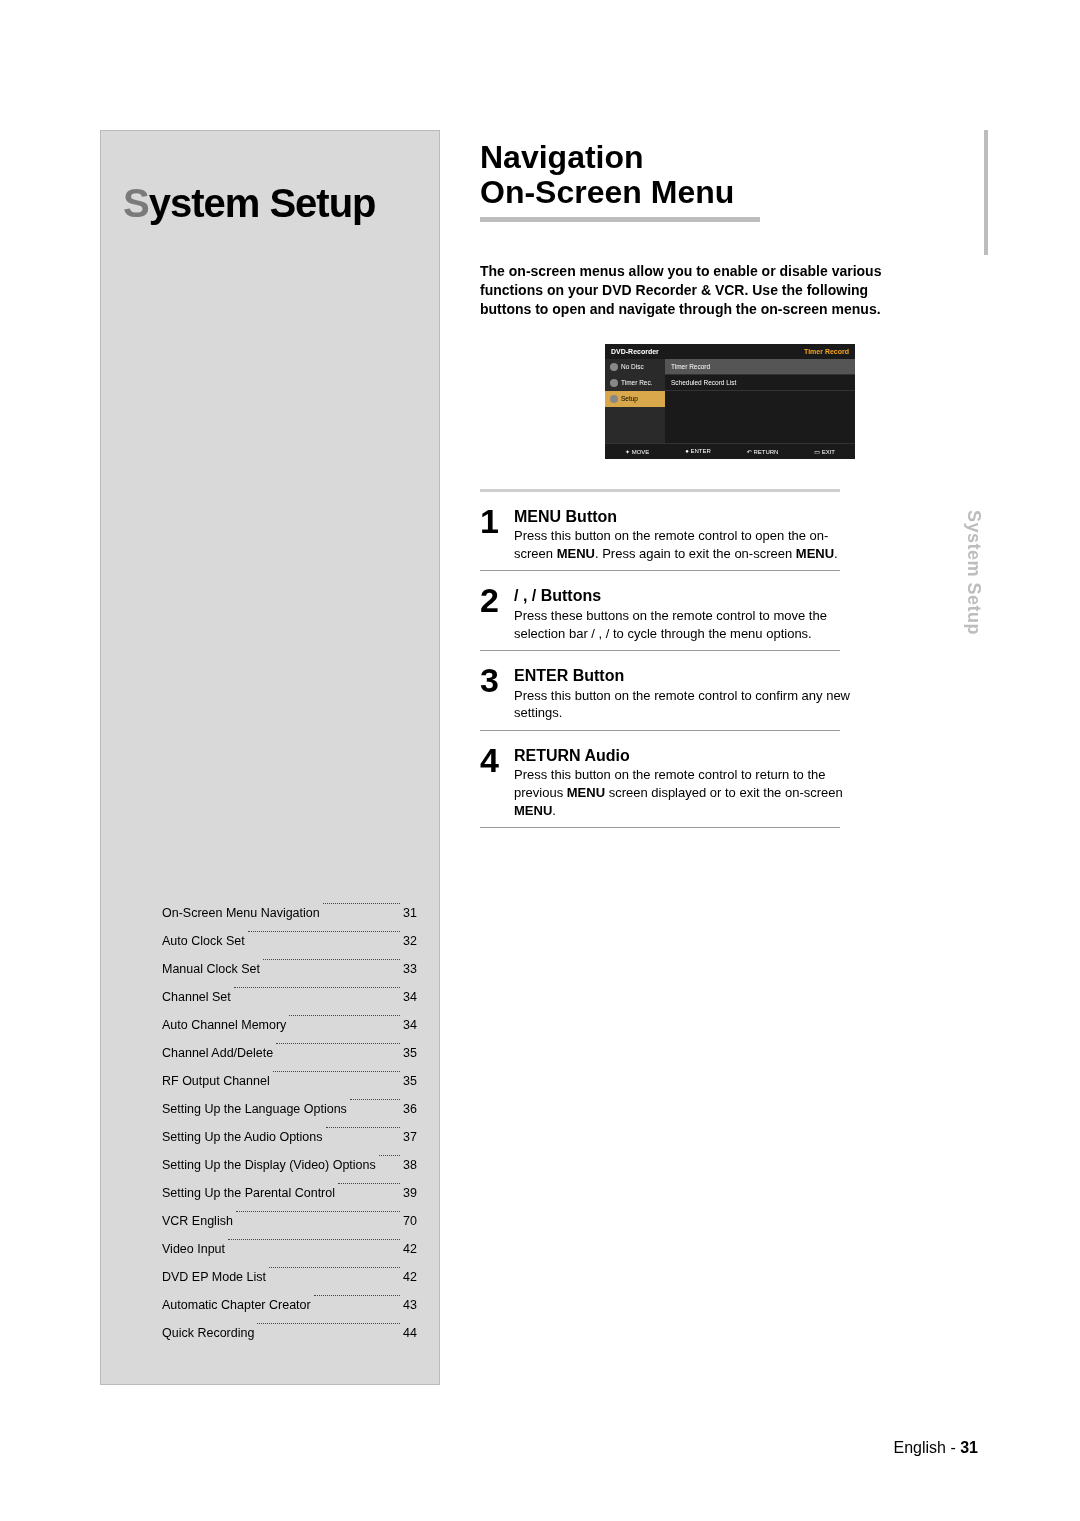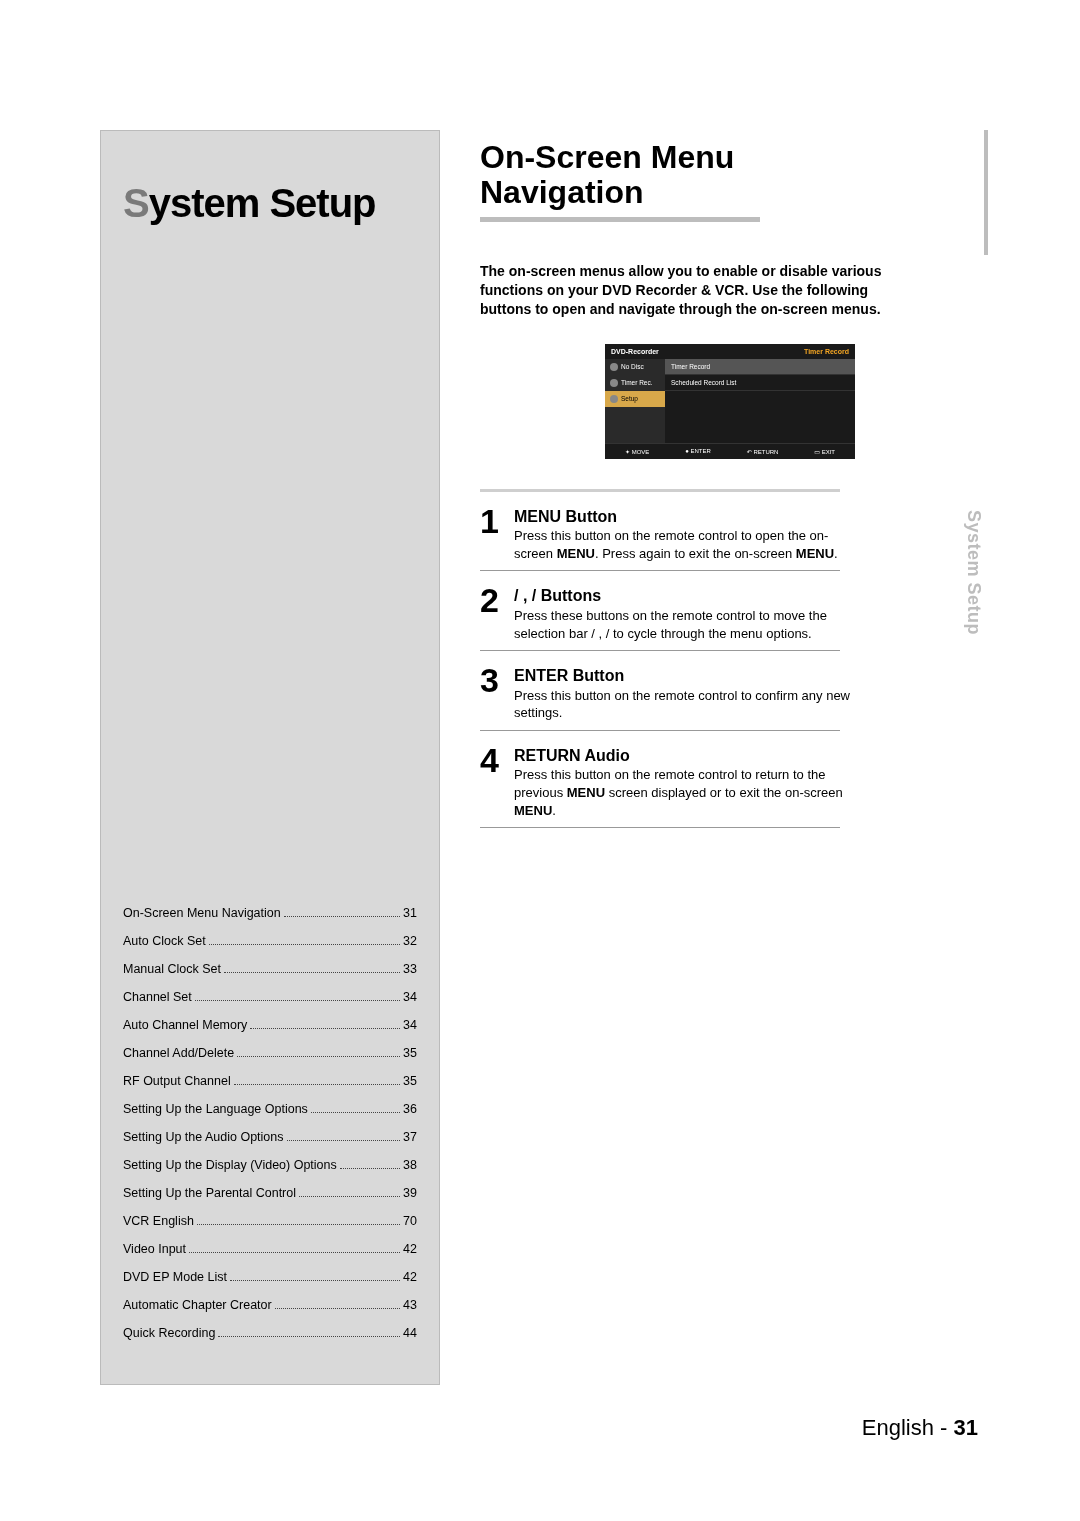--- a/index.html
+++ b/index.html
@@ -272,8 +272,8 @@
 
   <div class="right-col">
     <div class="right-heading">
+      <div>Navigation</div>
       <div>On-Screen Menu</div>
-      <div>Navigation</div>
     </div>
     <div class="right-heading-rule"></div>
 

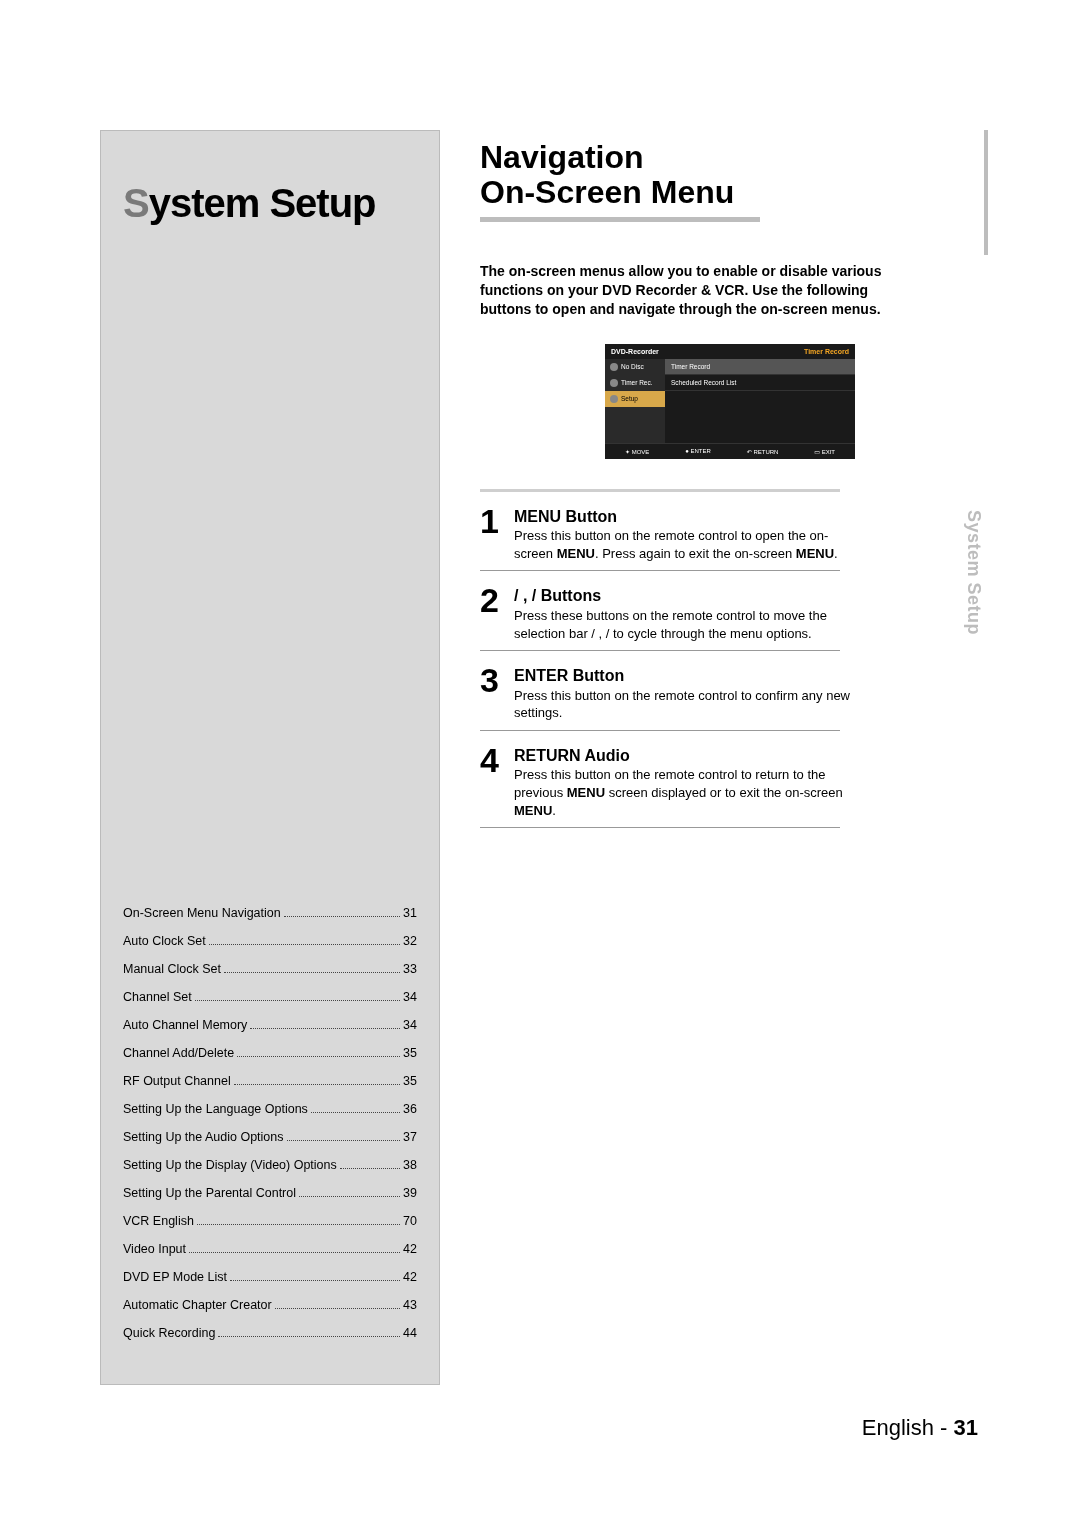--- a/index.html
+++ b/index.html
@@ -38,9 +38,10 @@
     }
     .toc-row {
       display: flex;
-      align-items: flex-end;
+      align-items: flex-start;
       margin-bottom: 14px;
       white-space: nowrap;
+      margin-left: 39px;
     }
     .toc-label { flex: 0 0 auto; }
     .toc-dots {

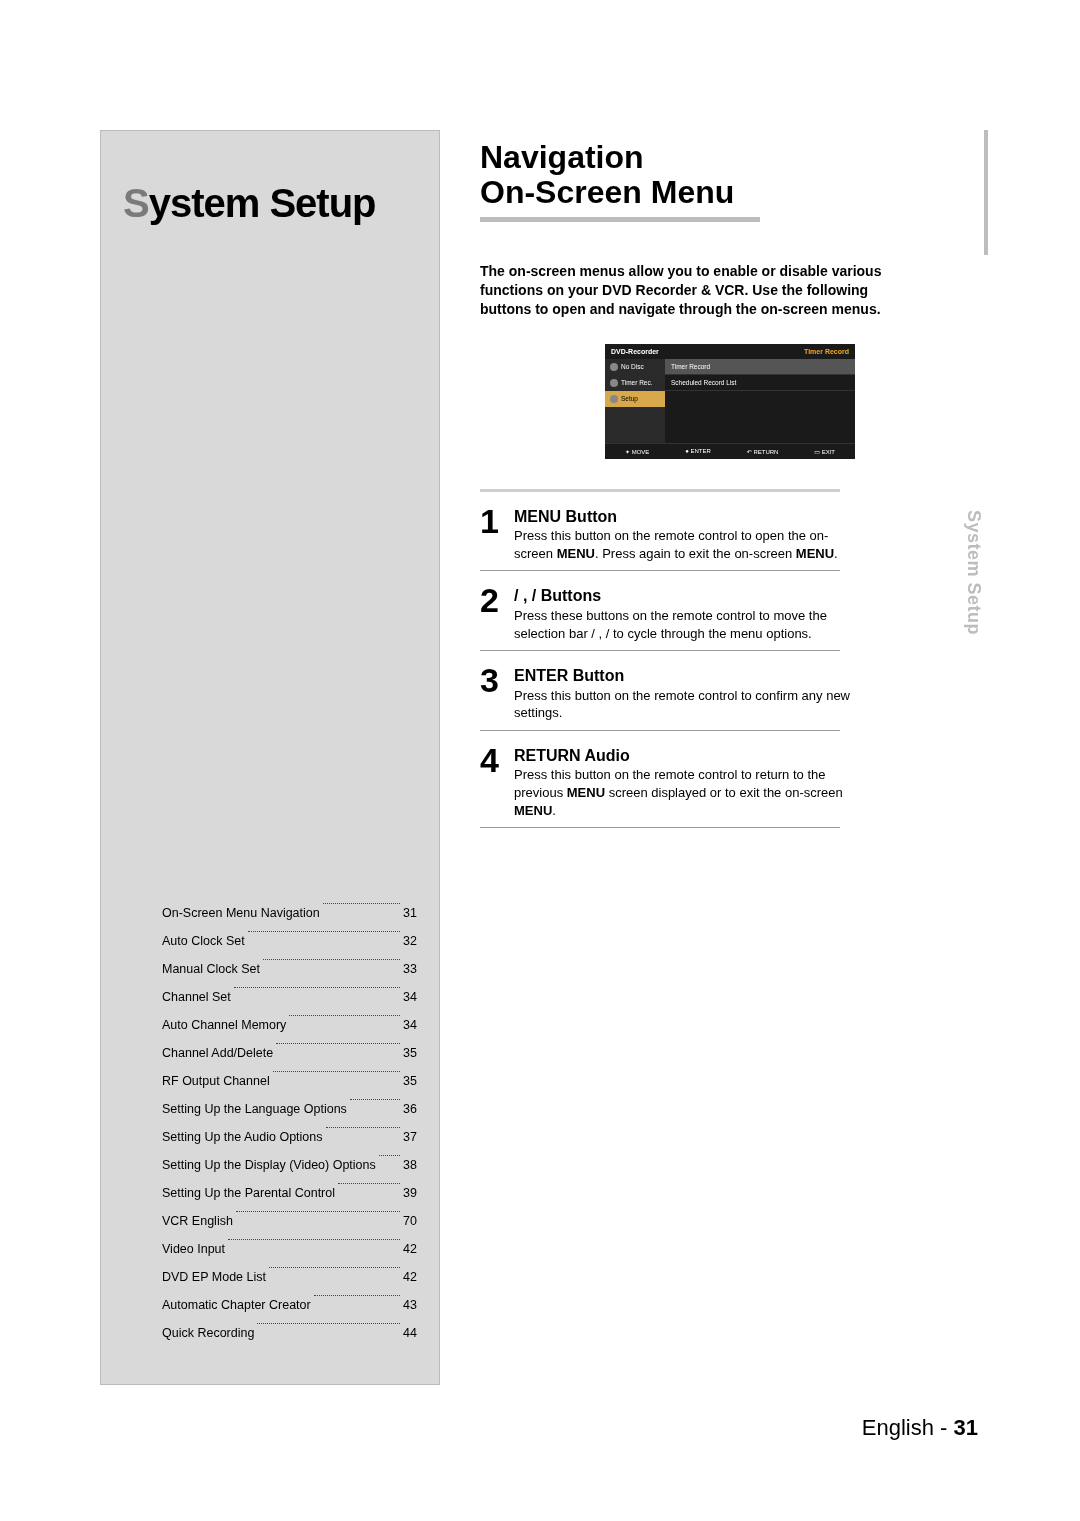--- a/index.html
+++ b/index.html
@@ -170,9 +170,9 @@
     }
     .footer {
       position: absolute;
-      bottom: 80px;
+      bottom: 64px;
       right: 102px;
-      font-size: 22px;
+      font-size: 16px;
     }
     .footer b { font-weight: bold; }
   </style>

